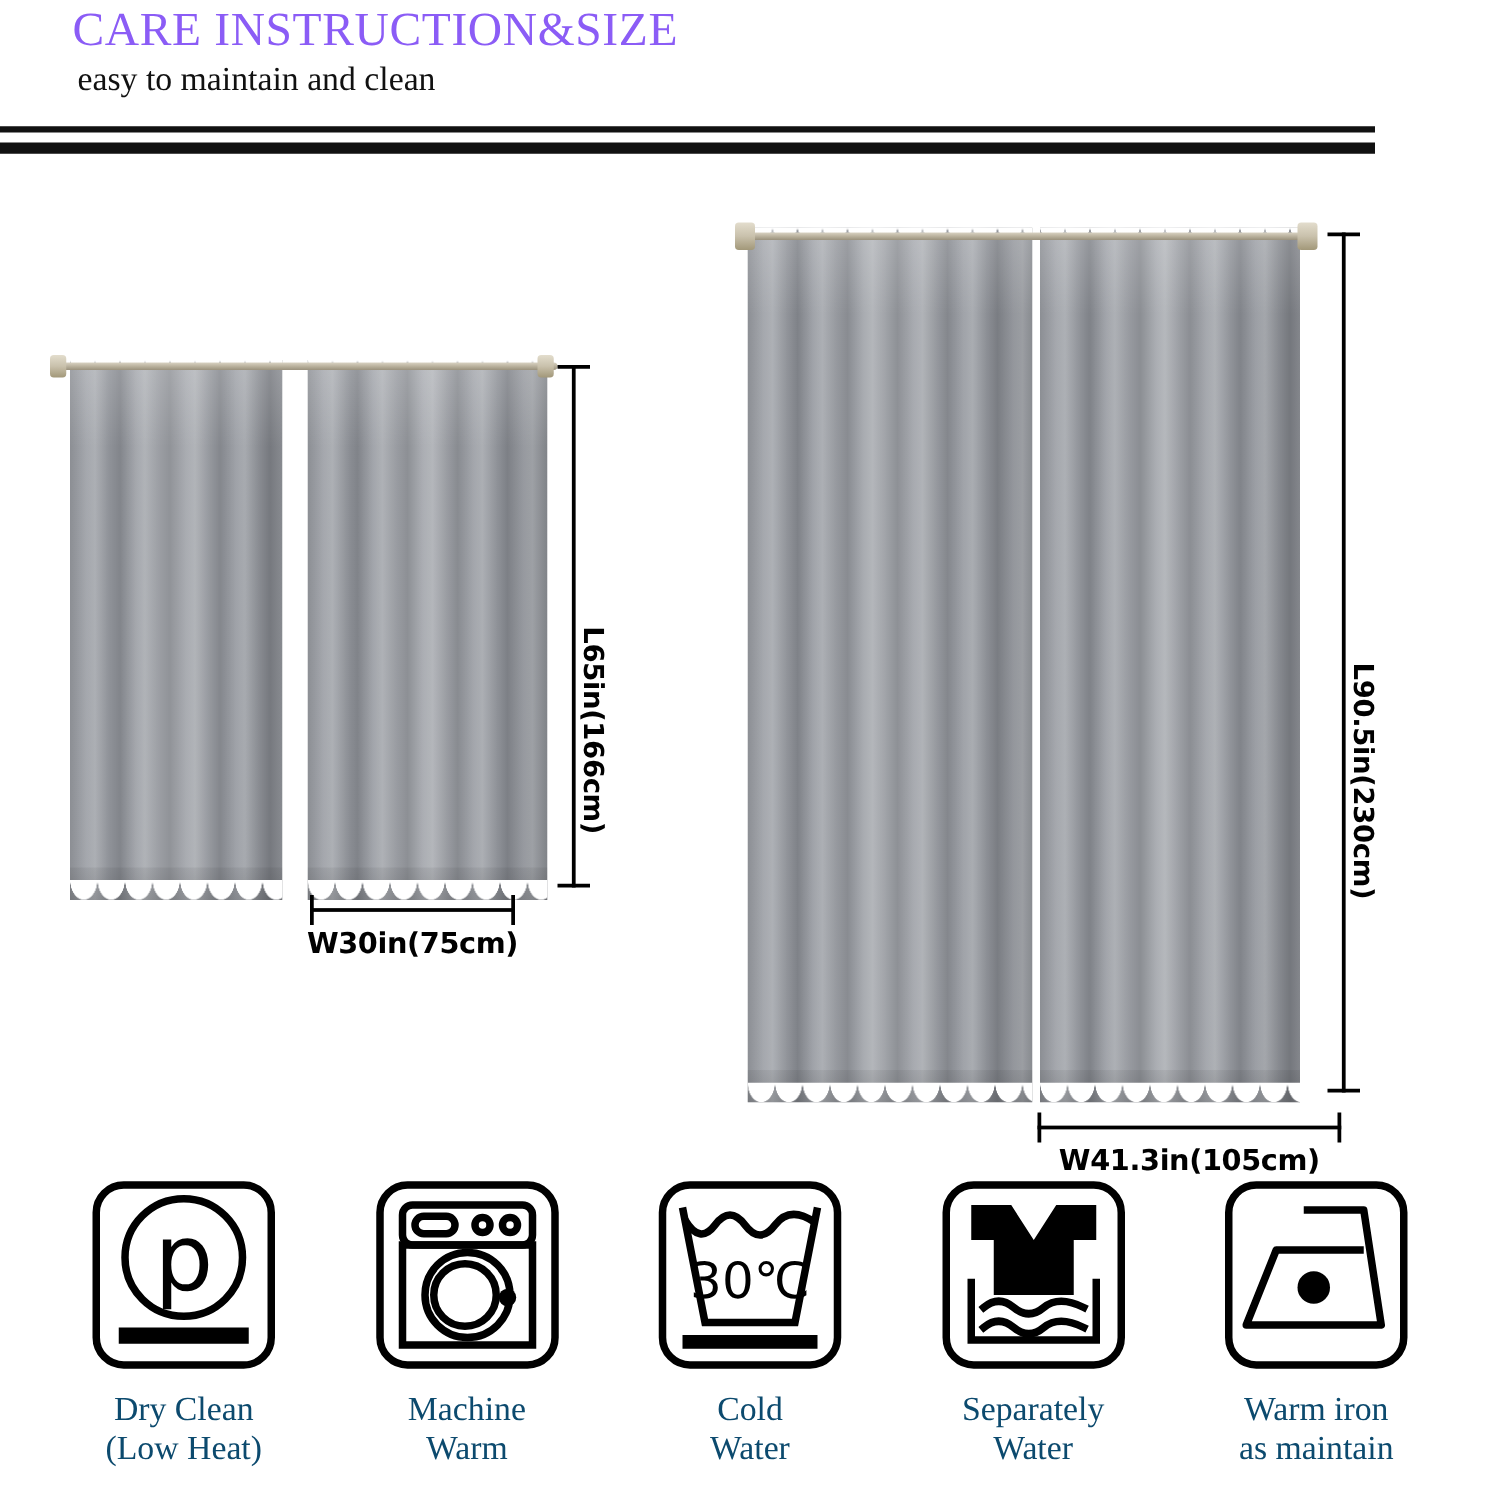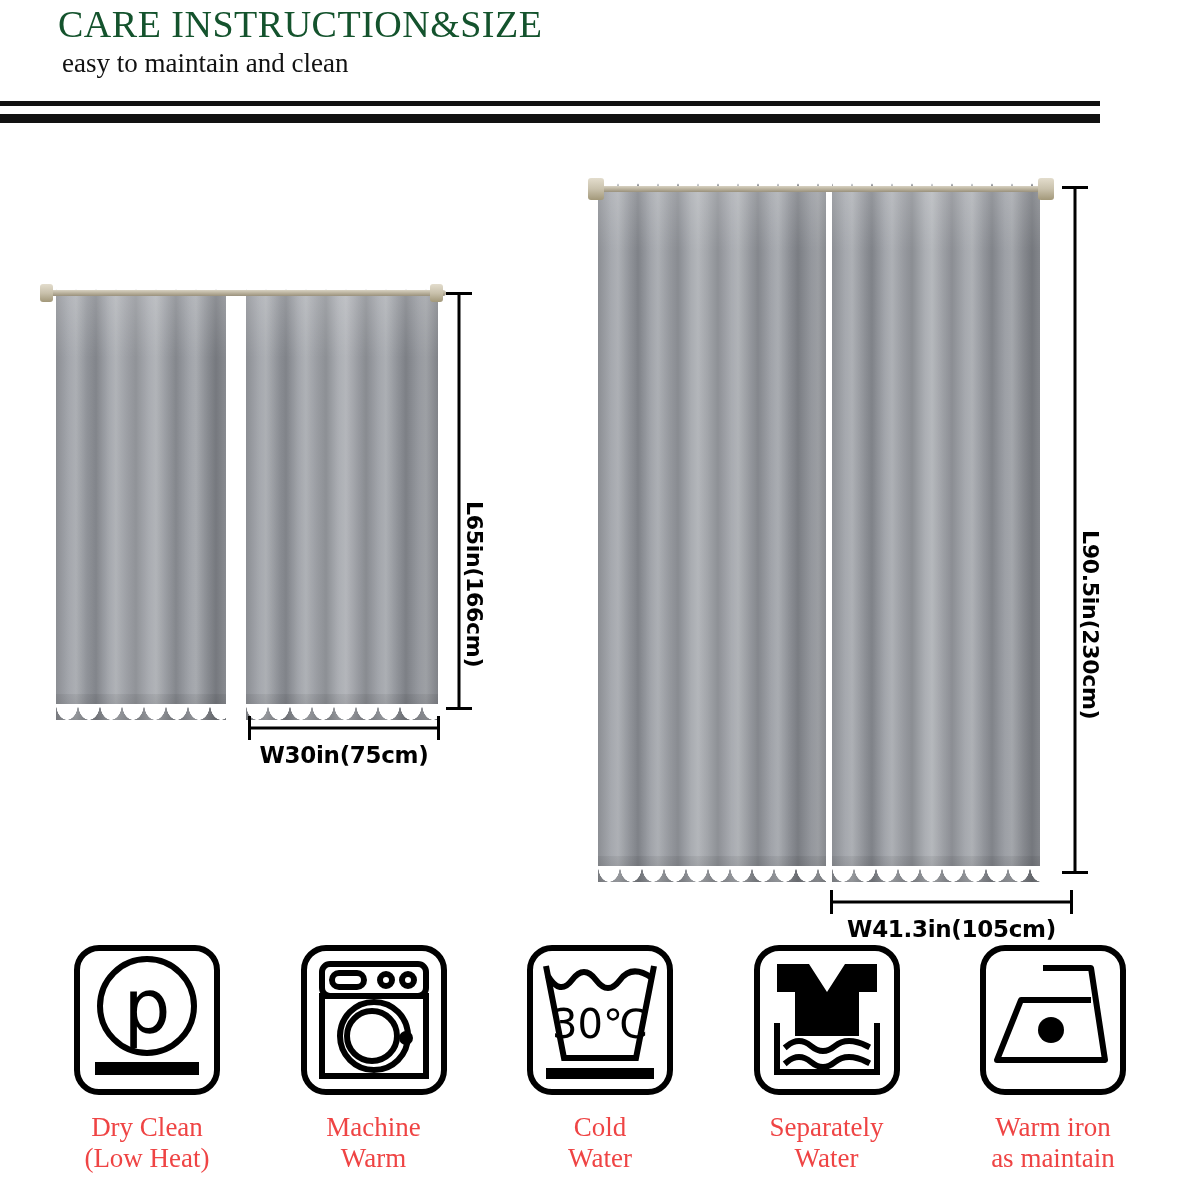--- a/index.html
+++ b/index.html
@@ -25,7 +25,7 @@
     font-size: 38px;
     letter-spacing: 0.5px;
     white-space: nowrap;
-    color: #14532d;
+    color: #8b5cf6;
   }
   #page-subtitle {
     position: absolute;

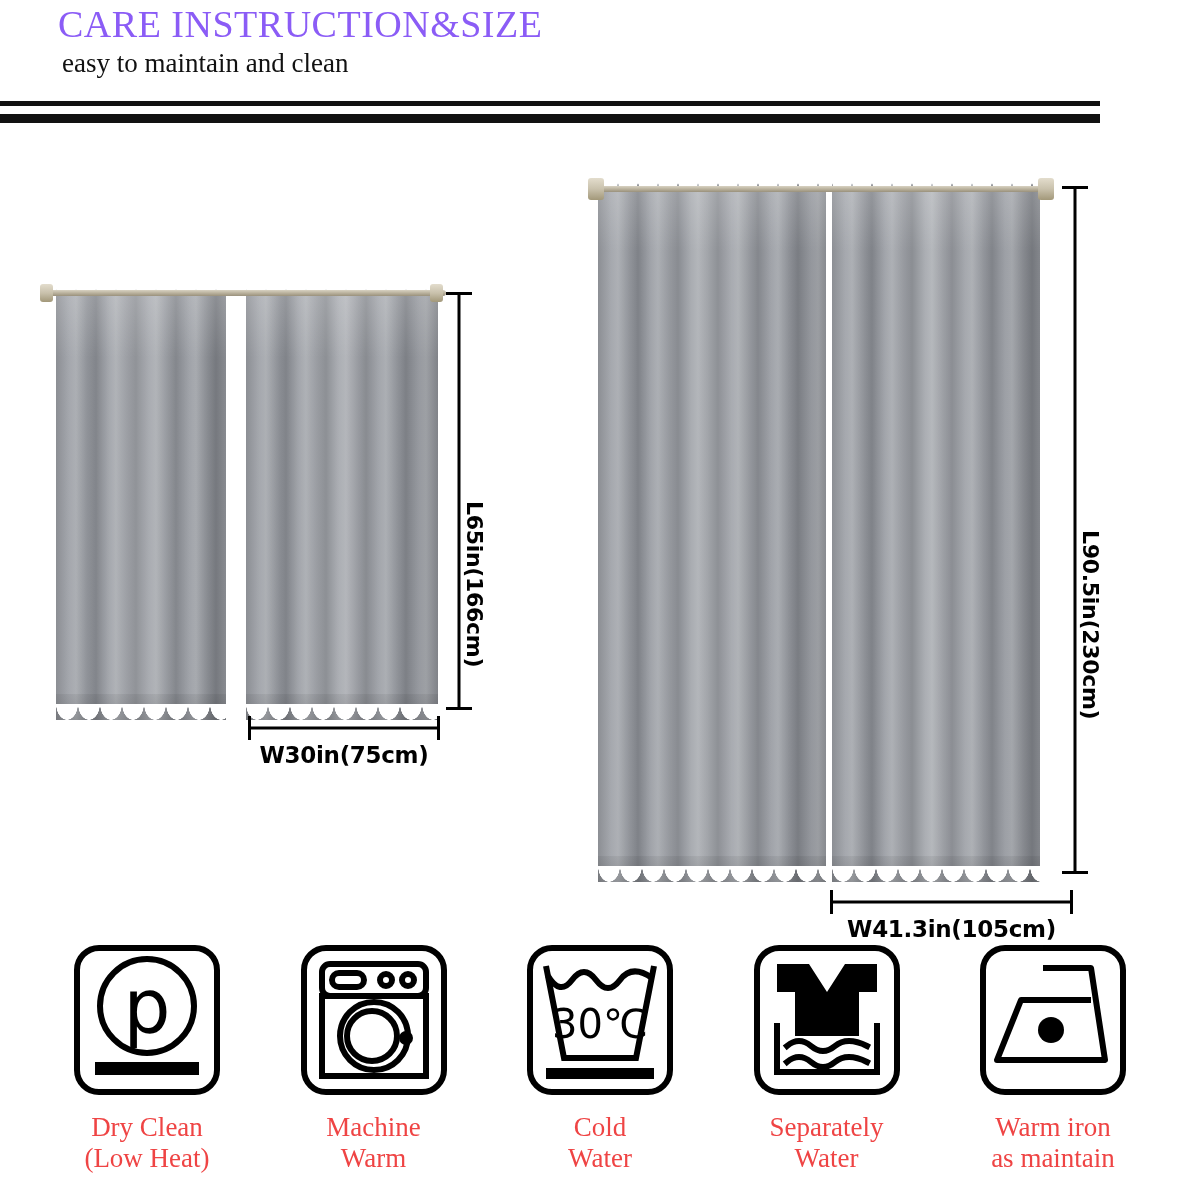--- a/index.html
+++ b/index.html
@@ -233,7 +233,7 @@
     <div class="dim-label">L65in(166cm)</div>
   </div>
 
-  <div class="dim-h" style="left:248px; top:716px; width:192px; height:24px;">
+  <div class="dim-h" style="left:248px; top:716px; width:164px; height:24px;">
     <div class="cap left"></div>
     <div class="line"></div>
     <div class="cap right"></div>

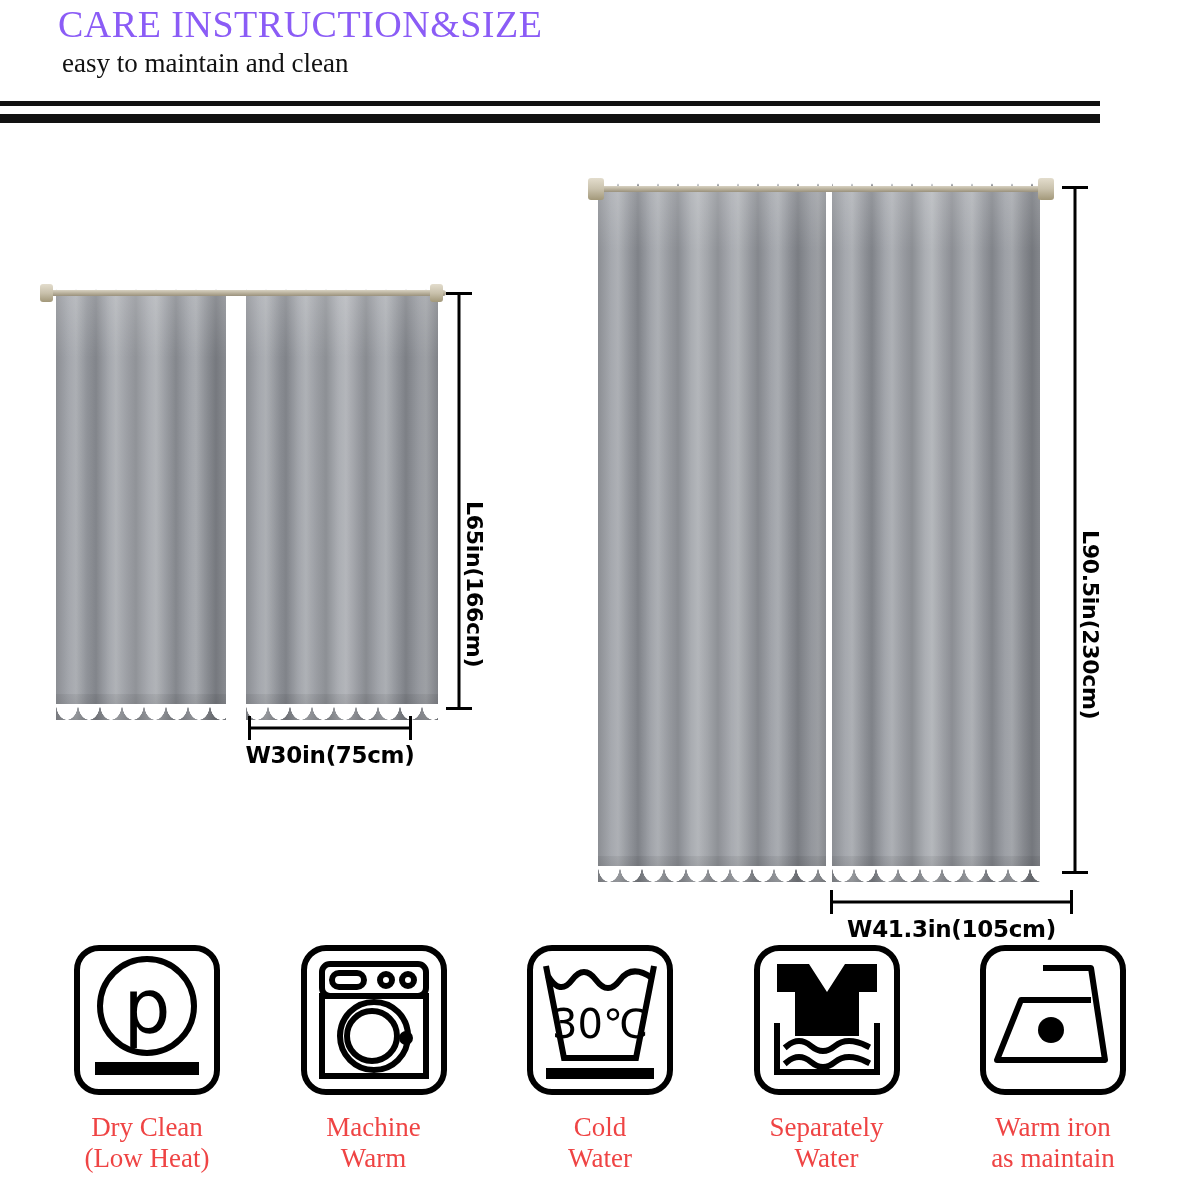--- a/index.html
+++ b/index.html
@@ -188,7 +188,7 @@
     font-family: "Liberation Serif", serif;
     font-size: 27px;
     line-height: 1.13;
-    color: #ef4444;
+    color: #0c4a6e;
     white-space: pre-line;
   }
 </style>

